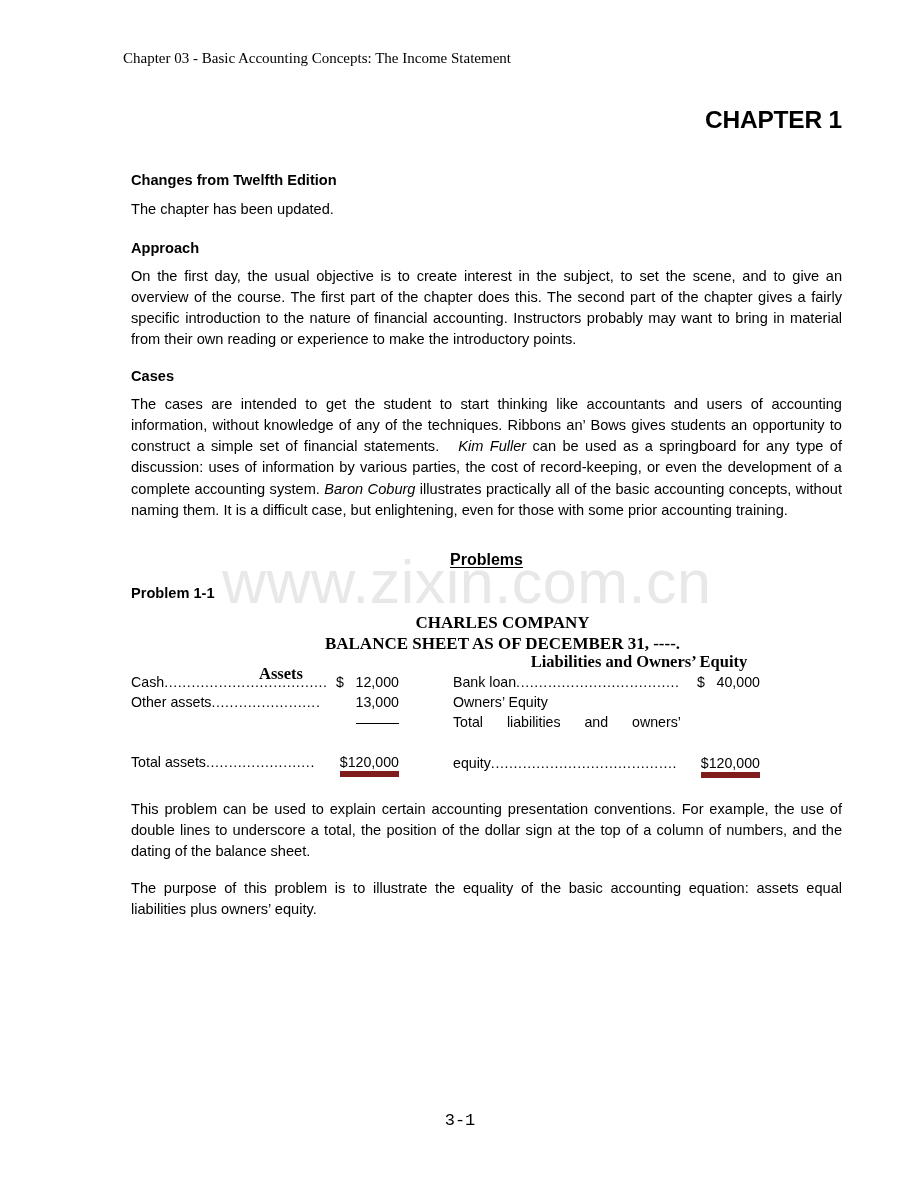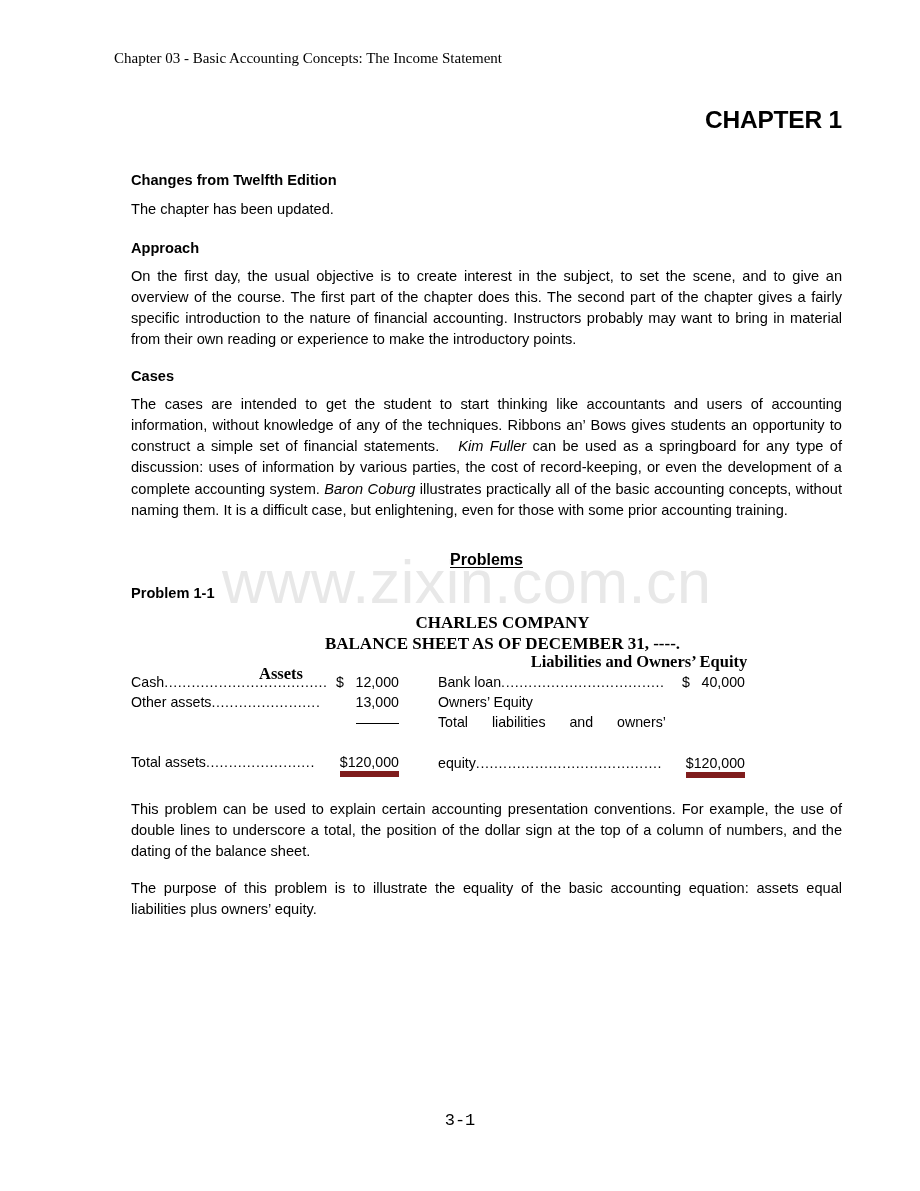--- a/index.html
+++ b/index.html
@@ -41,7 +41,7 @@
   
   .runhead {
     position: absolute;
-    left: 114px;
+    left: 123px;
     top: 50px;
     font-family: "Liberation Serif", serif;
     font-size: 15px;

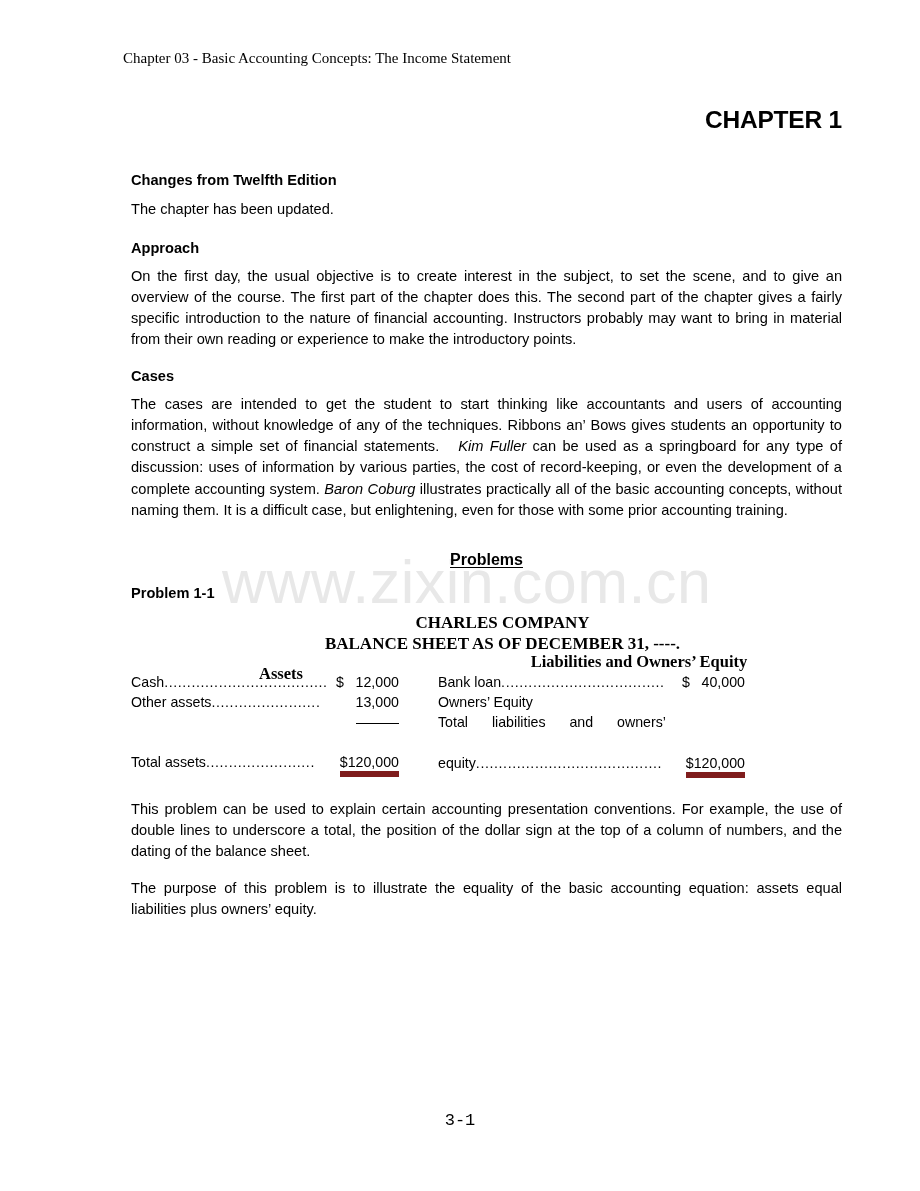--- a/index.html
+++ b/index.html
@@ -139,7 +139,7 @@
   }
   .bs-side { position: absolute; top: 0; }
   .bs-left  { left: 0px;   width: 268px; }
-  .bs-right { left: 307px; width: 404px; }
+  .bs-right { left: 322px; width: 404px; }
 
   .bsrow {
     position: relative;

